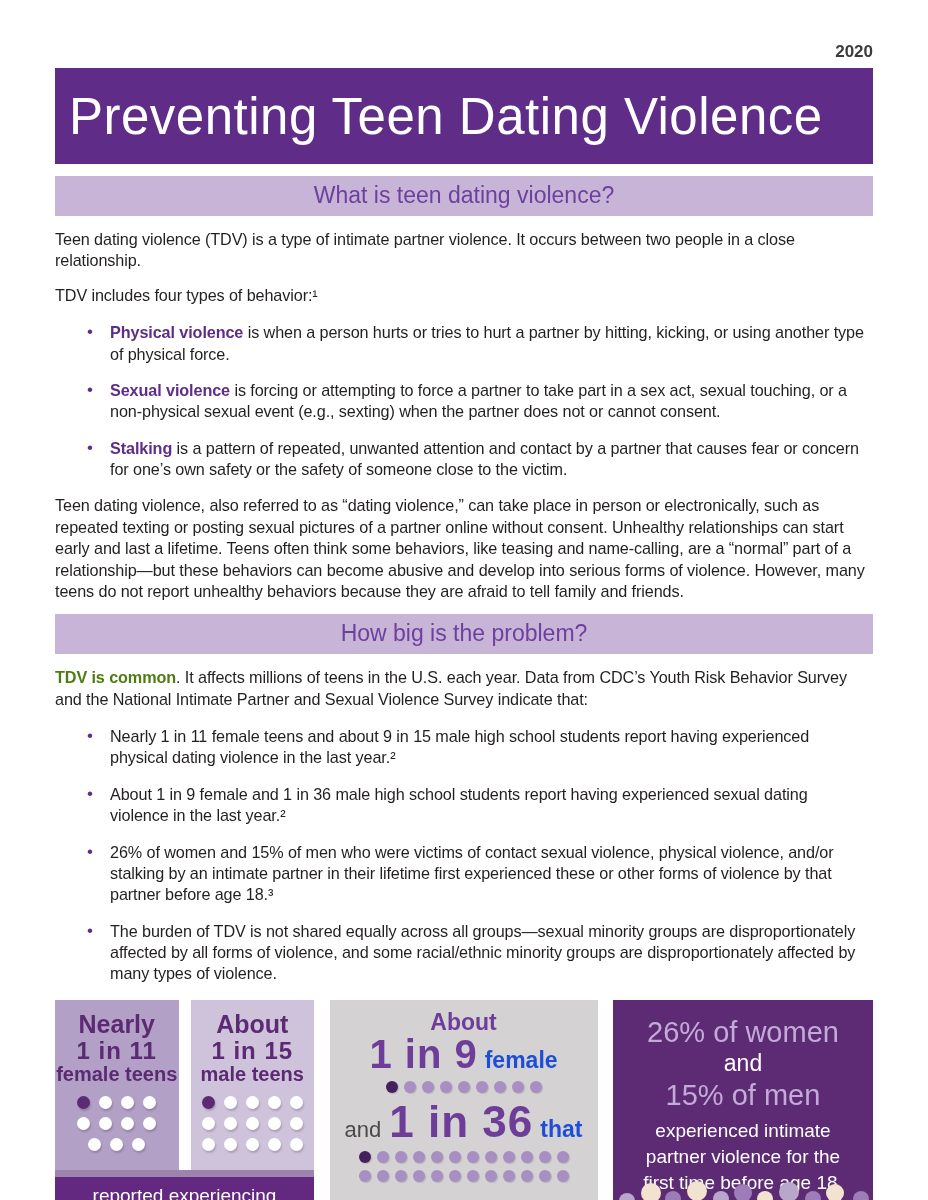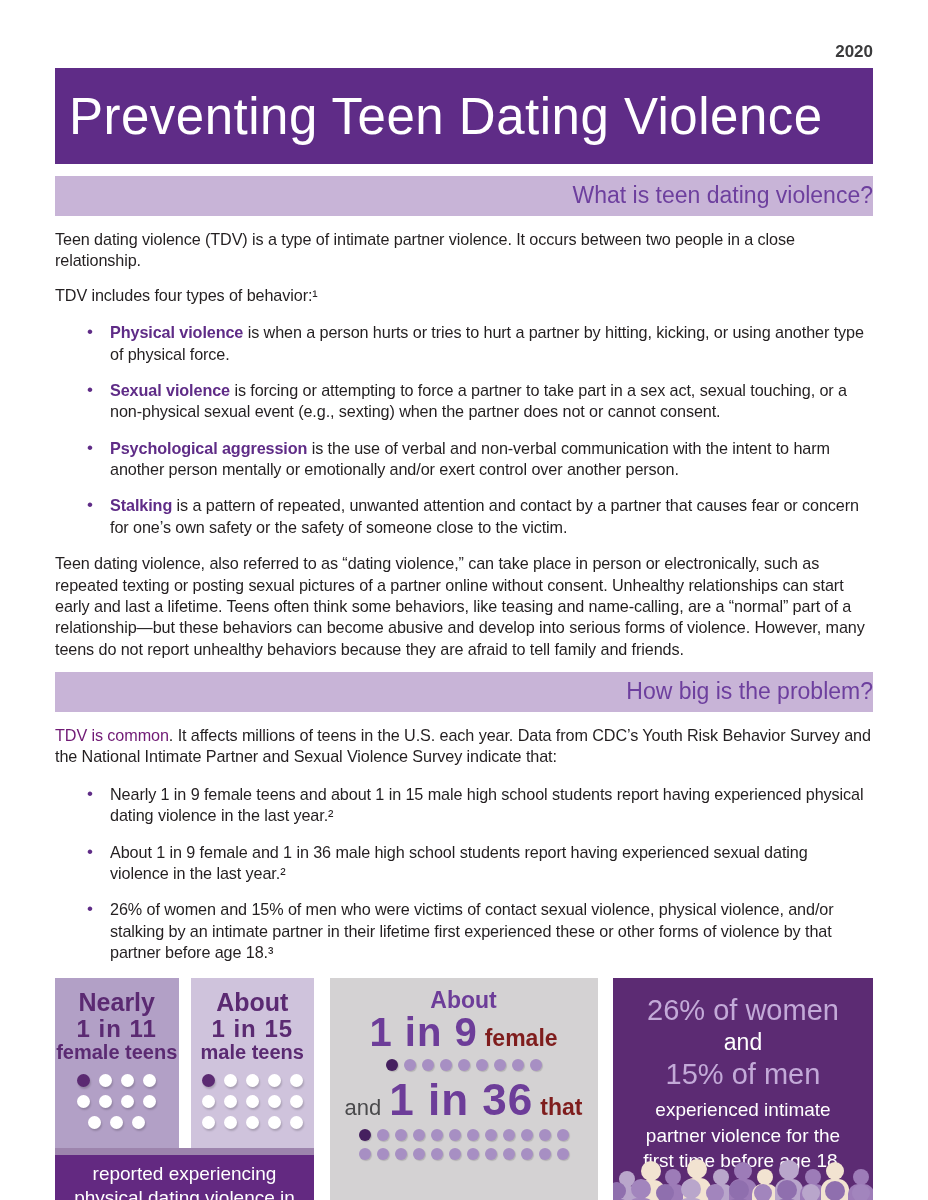--- a/index.html
+++ b/index.html
@@ -20,7 +20,7 @@
   .banner h1 { color:#ffffff; font-size:51px; font-weight:400; letter-spacing:.5px; }
 
   .section-header {
-    background:#c8b4d7; color:#6d3f9e; text-align:right;
+    background:#c8b4d7; color:#6d3f9e; text-align:center;
     font-size:23px; font-weight:400; padding:6px 0 7px 0; margin-top:12px;
   }
 

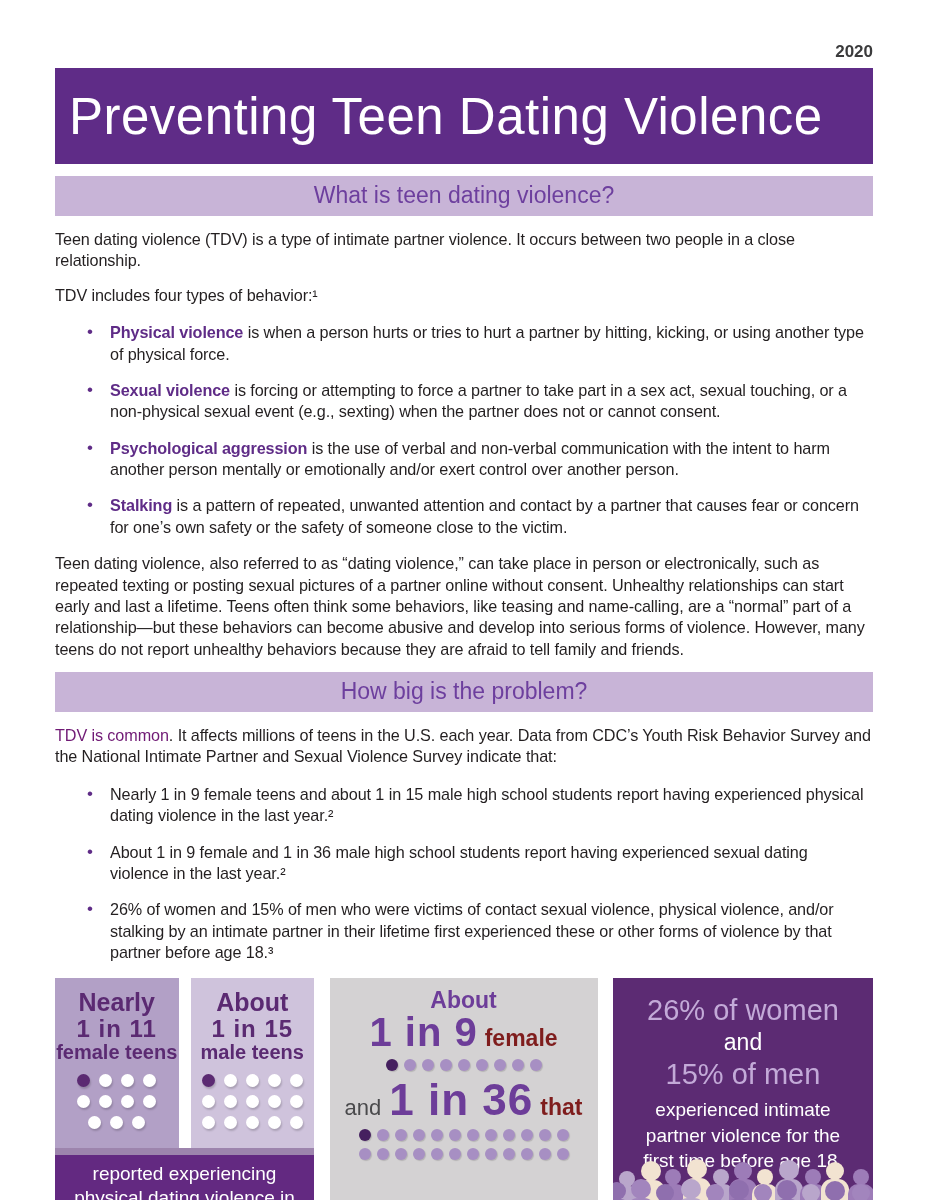--- a/index.html
+++ b/index.html
@@ -108,9 +108,6 @@
         <span class="term">Sexual violence</span><span> is forcing or attempting to force a partner to take part in a sex act, sexual touching, or a non-physical sexual event (e.g., sexting) when the partner does not or cannot consent.</span>
       </li>
       <li>
-        <span class="term">Psychological aggression</span><span> is the use of verbal and non-verbal communication with the intent to harm another person mentally or emotionally and/or exert control over another person.</span>
-      </li>
-      <li>
         <span class="term">Stalking</span><span> is a pattern of repeated, unwanted attention and contact by a partner that causes fear or concern for one’s own safety or the safety of someone close to the victim.</span>
       </li>
     </ul>

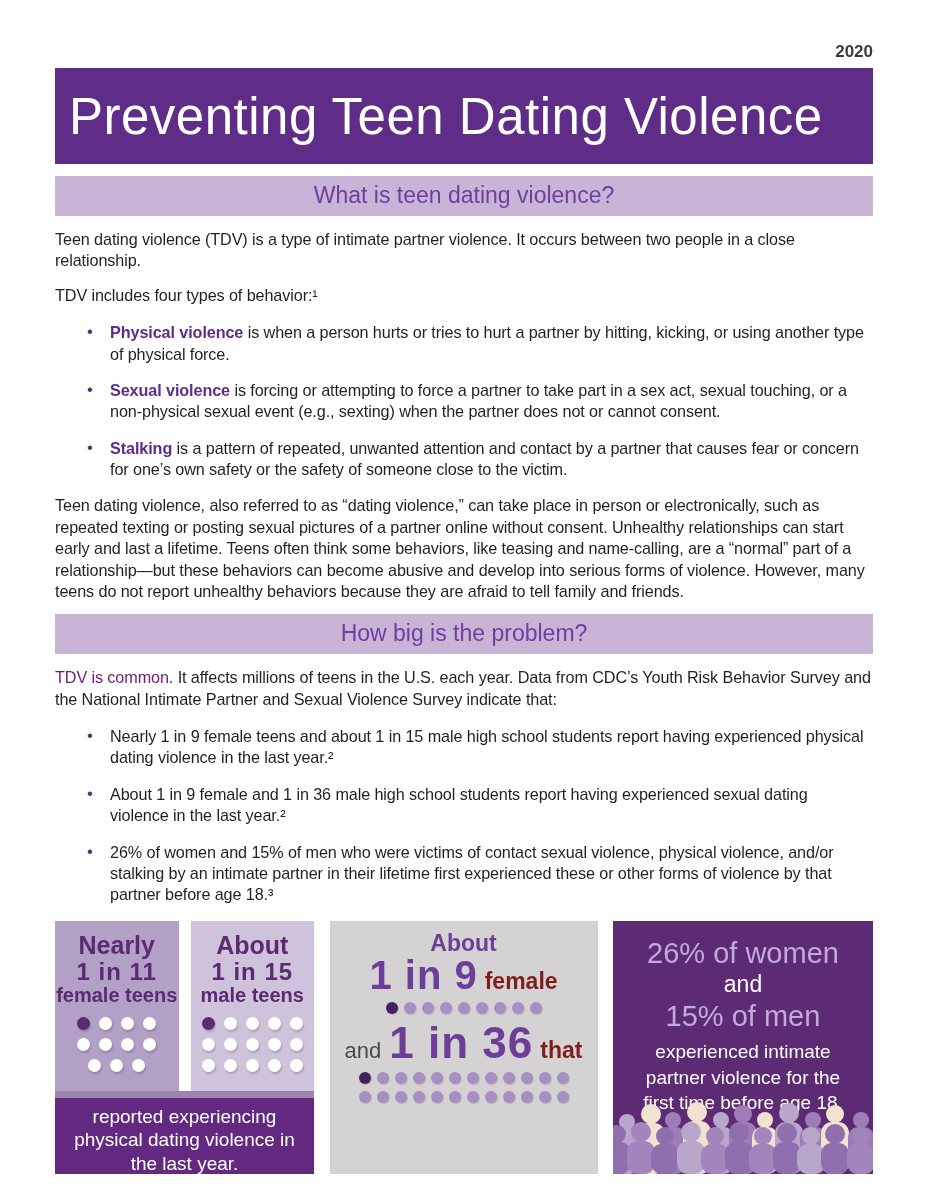--- a/index.html
+++ b/index.html
@@ -35,7 +35,7 @@
     color:#5f2c87; font-size:17px;
   }
   .term { color:#5f2c87; font-weight:700; }
-  .lead-bold { color:#701a75; font-weight:400; }
+  .lead-bold { color:#4d7c0f; font-weight:700; }
 
   
   .stats-row { display:flex; justify-content:space-between; margin:14px 55px 0 55px; }

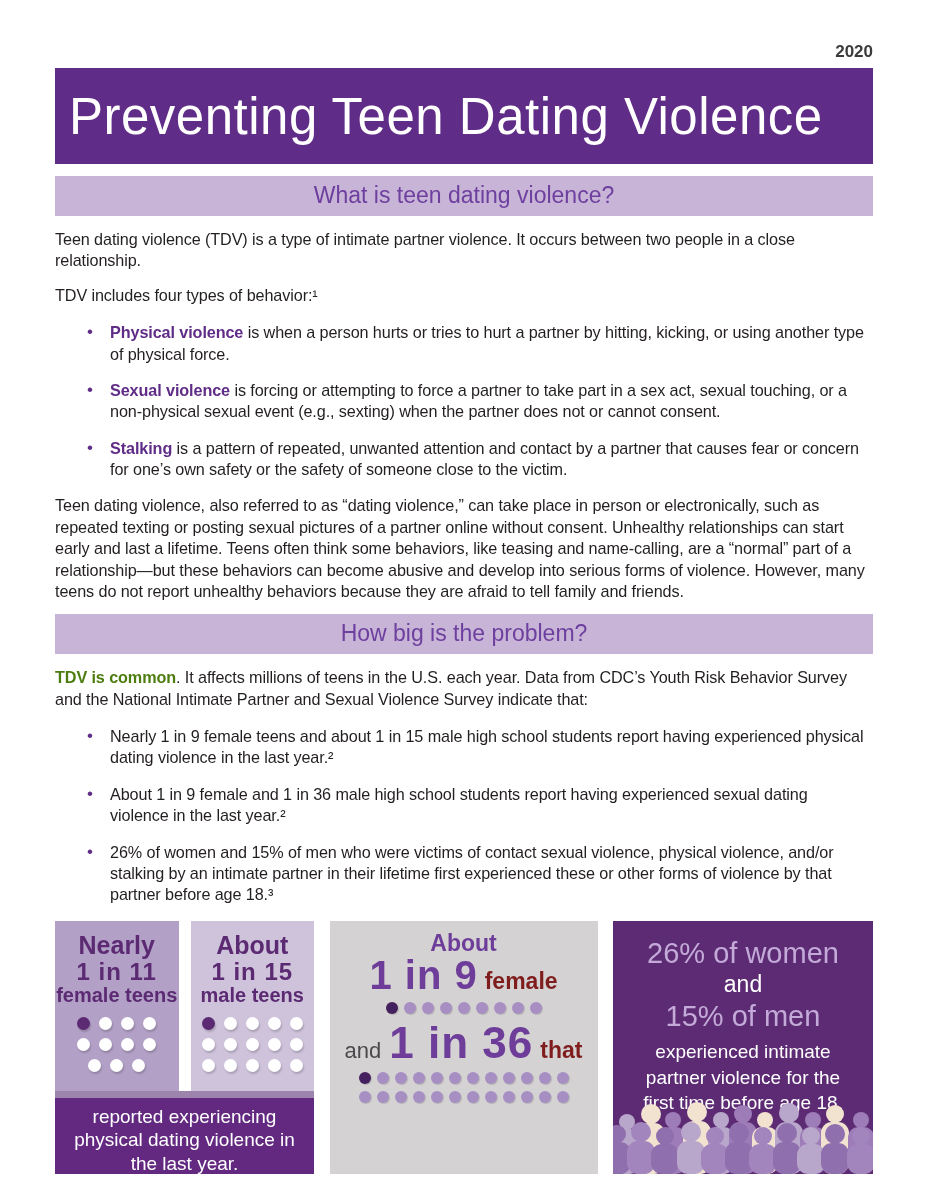--- a/index.html
+++ b/index.html
@@ -123,7 +123,7 @@
     </p>
 
     <ul class="bullet-list">
-      <li><span>Nearly 1 in 9 female teens and about 1 in 15 male high school students report having experienced physical dating violence in the last year.²</span></li>
+      <li><span>Nearly 1 in 11 female teens and about 9 in 15 male high school students report having experienced physical dating violence in the last year.²</span></li>
       <li><span>About 1 in 9 female and 1 in 36 male high school students report having experienced sexual dating violence in the last year.²</span></li>
       <li><span>26% of women and 15% of men who were victims of contact sexual violence, physical violence, and/or stalking by an intimate partner in their lifetime first experienced these or other forms of violence by that partner before age 18.³</span></li>
     </ul>

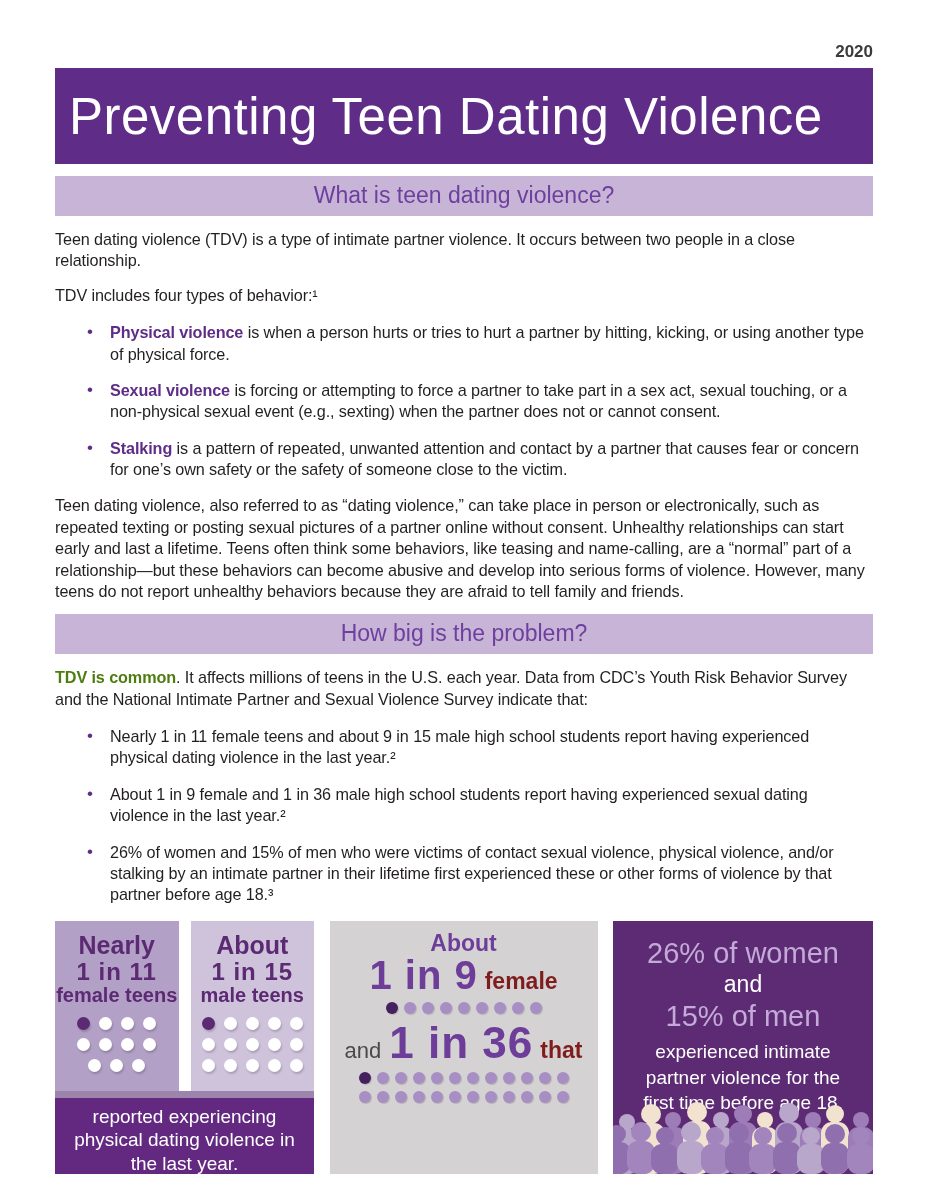--- a/index.html
+++ b/index.html
@@ -126,6 +126,7 @@
       <li><span>Nearly 1 in 11 female teens and about 9 in 15 male high school students report having experienced physical dating violence in the last year.²</span></li>
       <li><span>About 1 in 9 female and 1 in 36 male high school students report having experienced sexual dating violence in the last year.²</span></li>
       <li><span>26% of women and 15% of men who were victims of contact sexual violence, physical violence, and/or stalking by an intimate partner in their lifetime first experienced these or other forms of violence by that partner before age 18.³</span></li>
+      <li><span>The burden of TDV is not shared equally across all groups—sexual minority groups are disproportionately affected by all forms of violence, and some racial/ethnic minority groups are disproportionately affected by many types of violence.</span></li>
     </ul>
   </div>
 

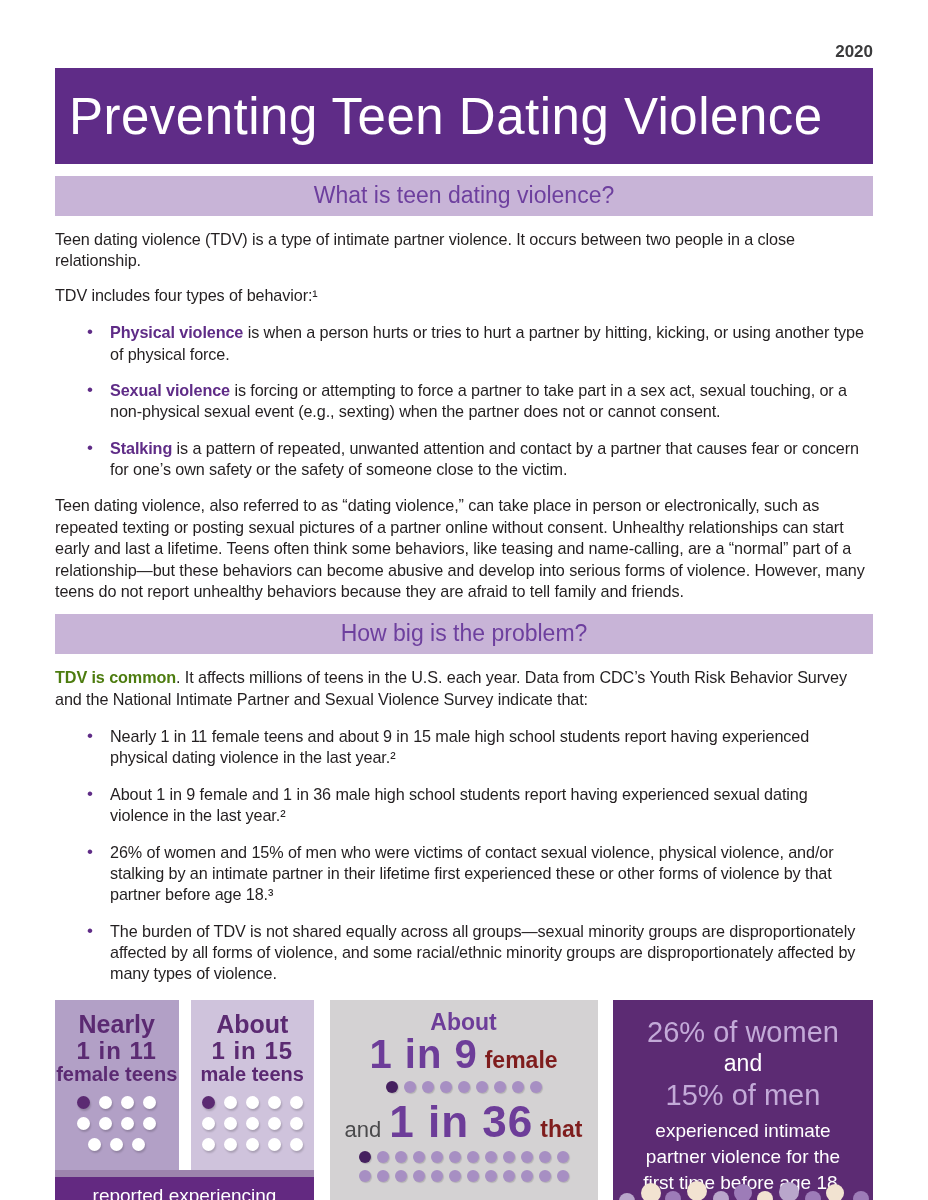--- a/index.html
+++ b/index.html
@@ -66,7 +66,7 @@
   .b2-line { line-height:1; margin-top:-2px; }
   .b2-ratio { font-size:40px; font-weight:800; color:#6d3d99; letter-spacing:1px; }
   .b2-ratio.big { font-size:44px; }
-  .b2-group { font-size:23px; font-weight:700; color:#7f1d1d; margin-left:7px; }
+  .b2-group { font-size:23px; font-weight:700; color:#1d4ed8; margin-left:7px; }
   .b2-and { font-size:22px; font-weight:400; color:#4a4a4c; margin-right:8px; }
   .box2 .dots { margin-top:7px; }
   .box2 .dot-row { gap:6px; margin-bottom:7px; }

